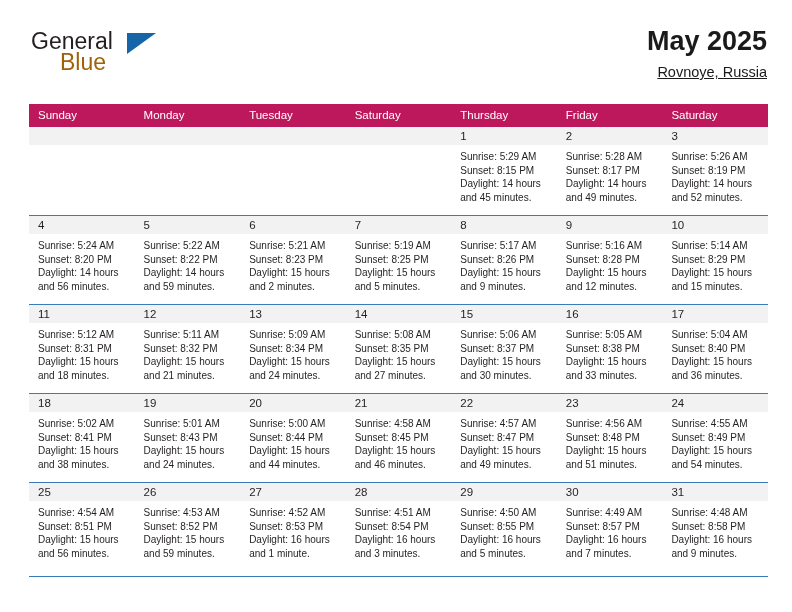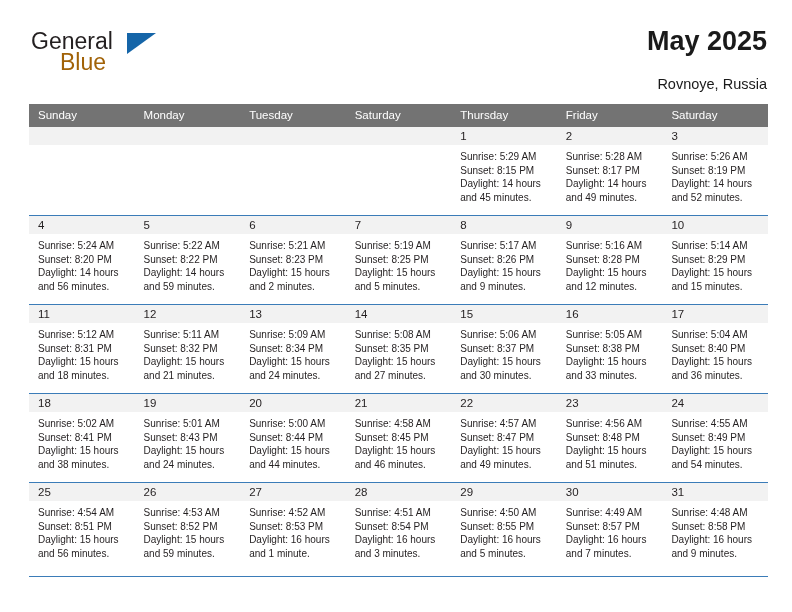--- a/index.html
+++ b/index.html
@@ -80,8 +80,9 @@
     font-size: 14.5px;
     color: #1a1a1a;
     line-height: 22px;
-    margin-top: 15px;
+    margin-top: 3px;
     white-space: nowrap;
+    text-decoration: underline;
   }
 
   

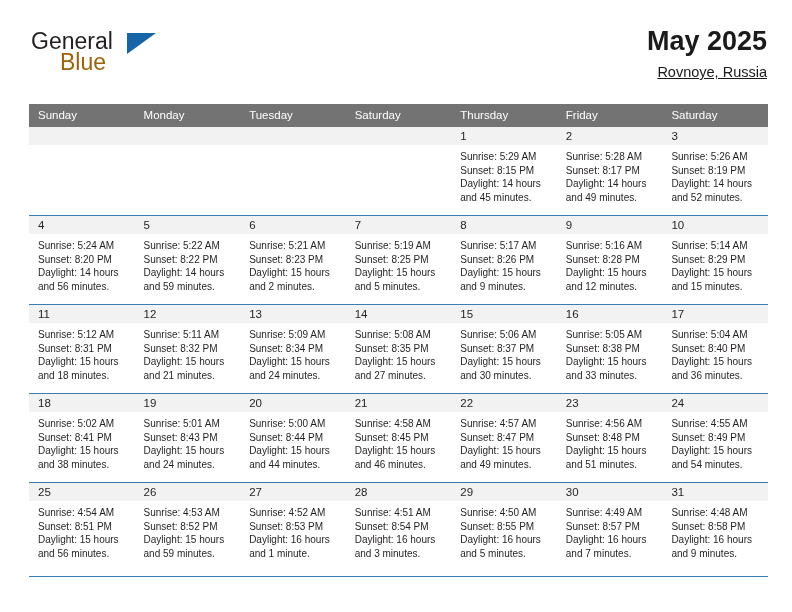--- a/index.html
+++ b/index.html
@@ -98,7 +98,7 @@
     table-layout: fixed;
   }
   table.cal th {
-    background: #737373;
+    background: #be185d;
     color: #ffffff;
     font-weight: normal;
     font-size: 11.5px;

